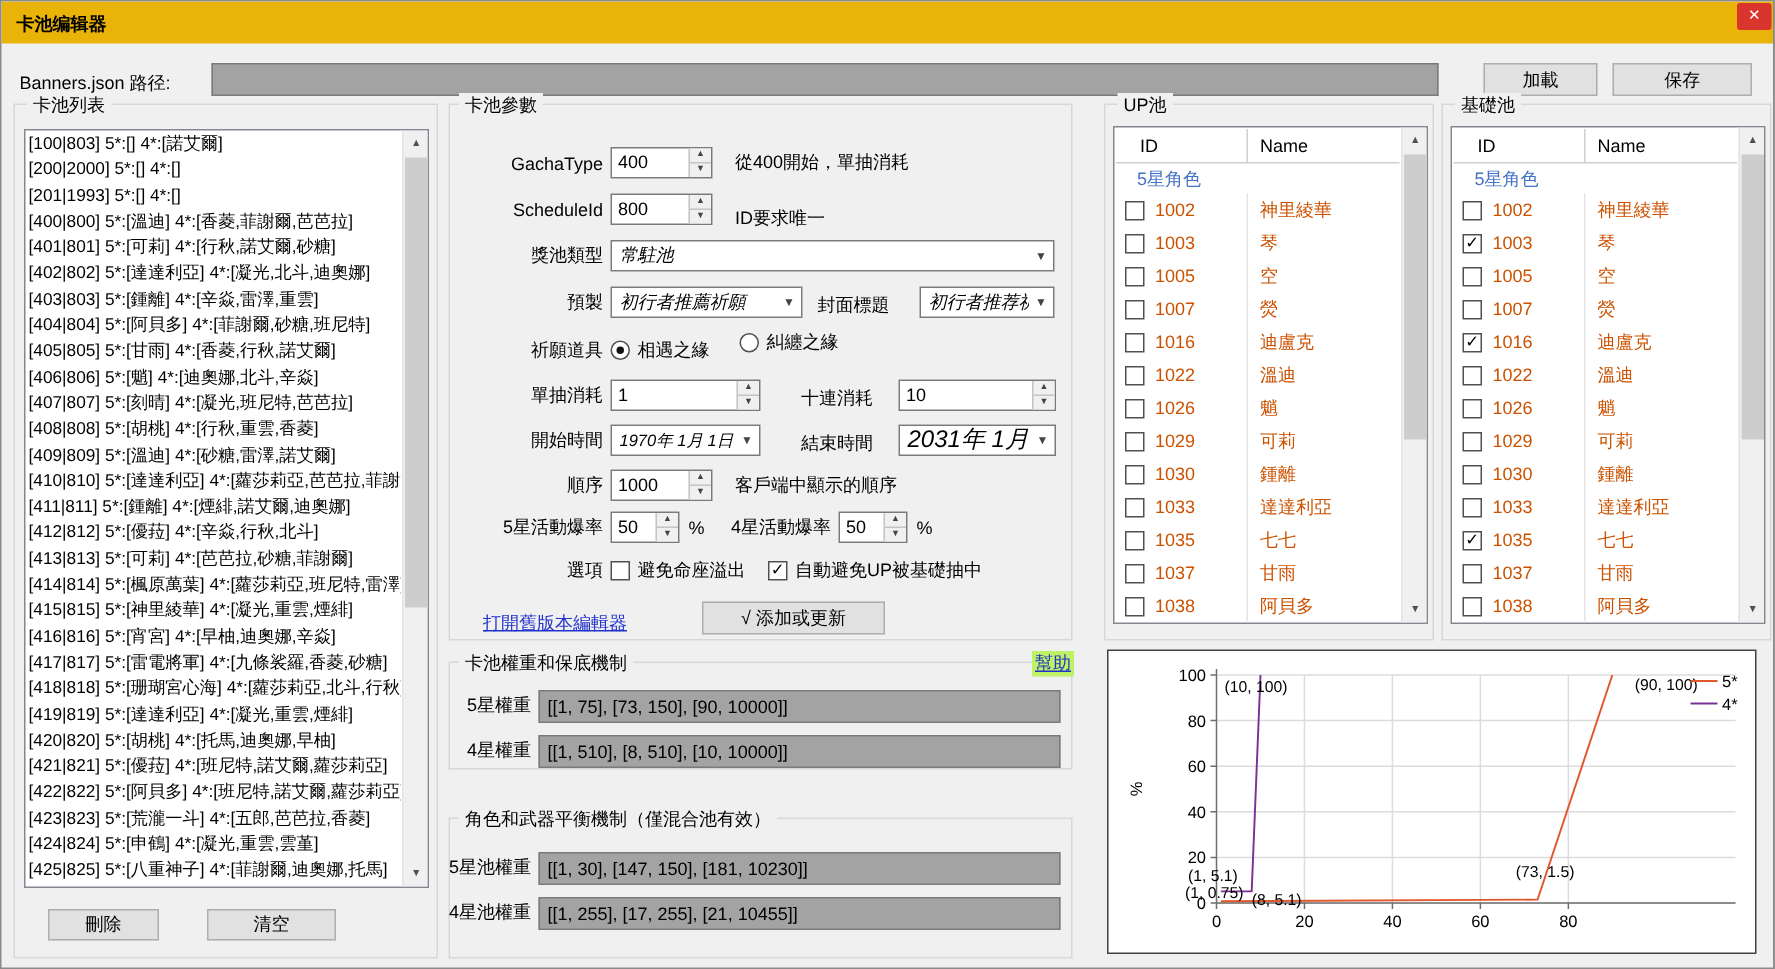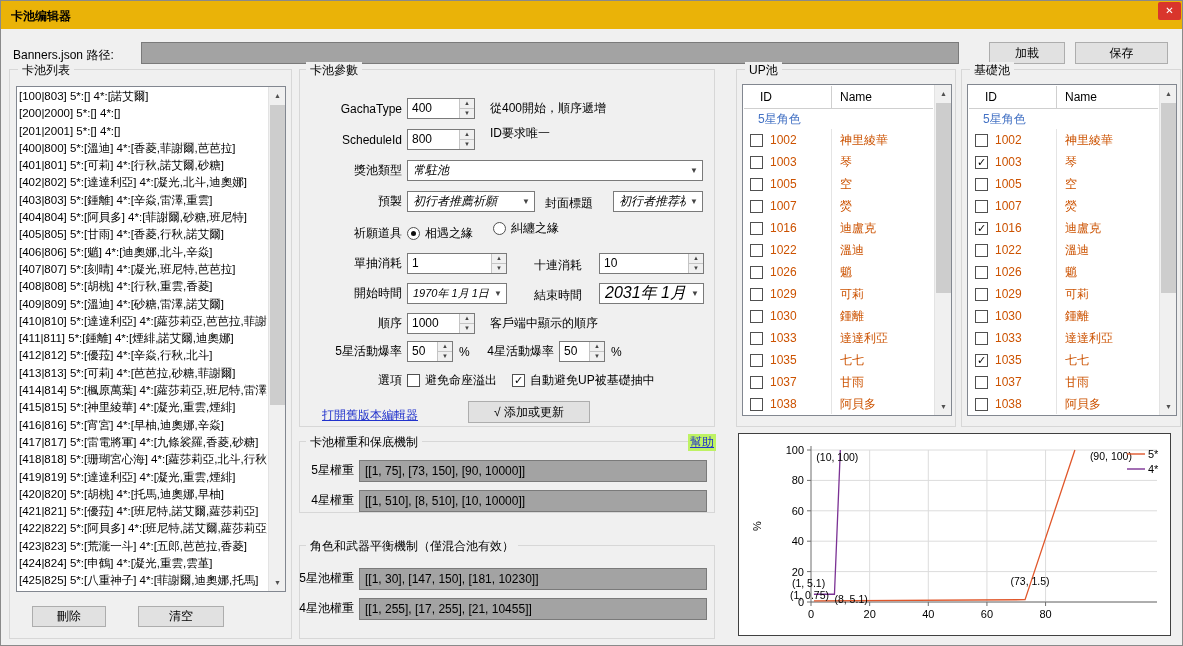--- a/index.html
+++ b/index.html
@@ -130,7 +130,7 @@
           <span>▼</span>
         </span>
     </div>
-    <span class="hint" style="left:190px;top:28px">從400開始，順序遞增</span>
+    <span class="hint" style="left:190px;top:28px">從400開始，單抽消耗</span>
 
     <span class="rl" style="left:0;top:59px;width:102px">ScheduleId</span>
     <div class="spinner" style="left:107px;top:59px;width:68px">

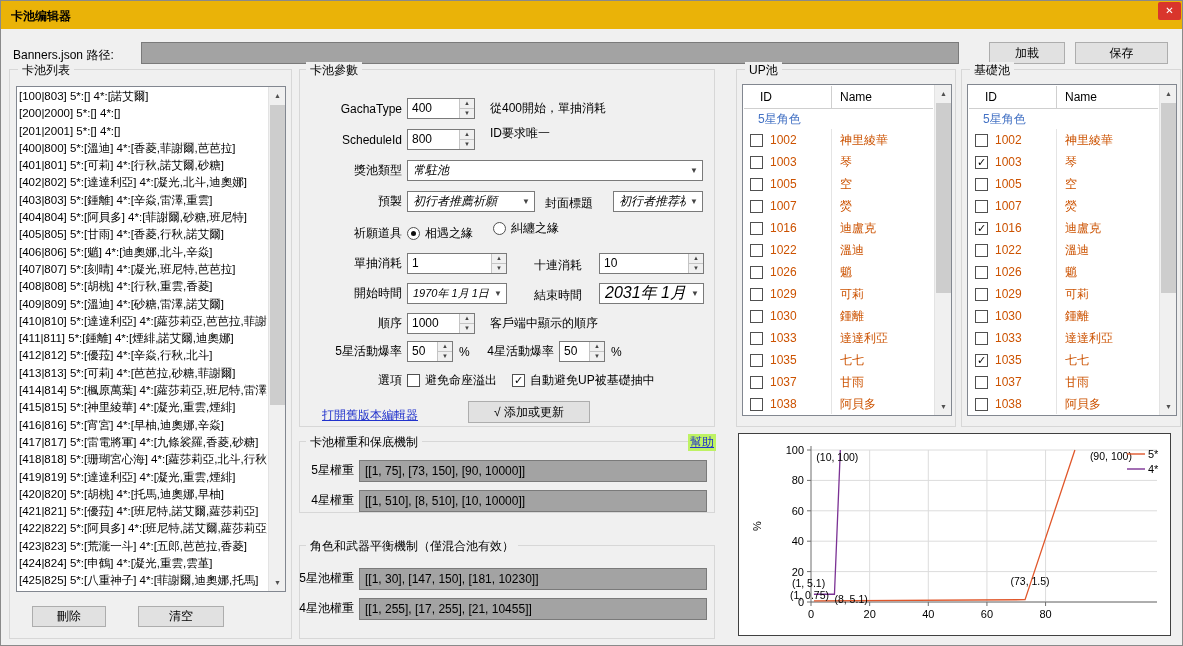--- a/index.html
+++ b/index.html
@@ -81,7 +81,7 @@
       <div class="list-items" id="pool-list">
           <div class="list-item">[100|803] 5*:[] 4*:[諾艾爾]</div>
           <div class="list-item">[200|2000] 5*:[] 4*:[]</div>
-          <div class="list-item">[201|2001] 5*:[] 4*:[]</div>
+          <div class="list-item">[201|1993] 5*:[] 4*:[]</div>
           <div class="list-item">[400|800] 5*:[溫迪] 4*:[香菱,菲謝爾,芭芭拉]</div>
           <div class="list-item">[401|801] 5*:[可莉] 4*:[行秋,諾艾爾,砂糖]</div>
           <div class="list-item">[402|802] 5*:[達達利亞] 4*:[凝光,北斗,迪奧娜]</div>

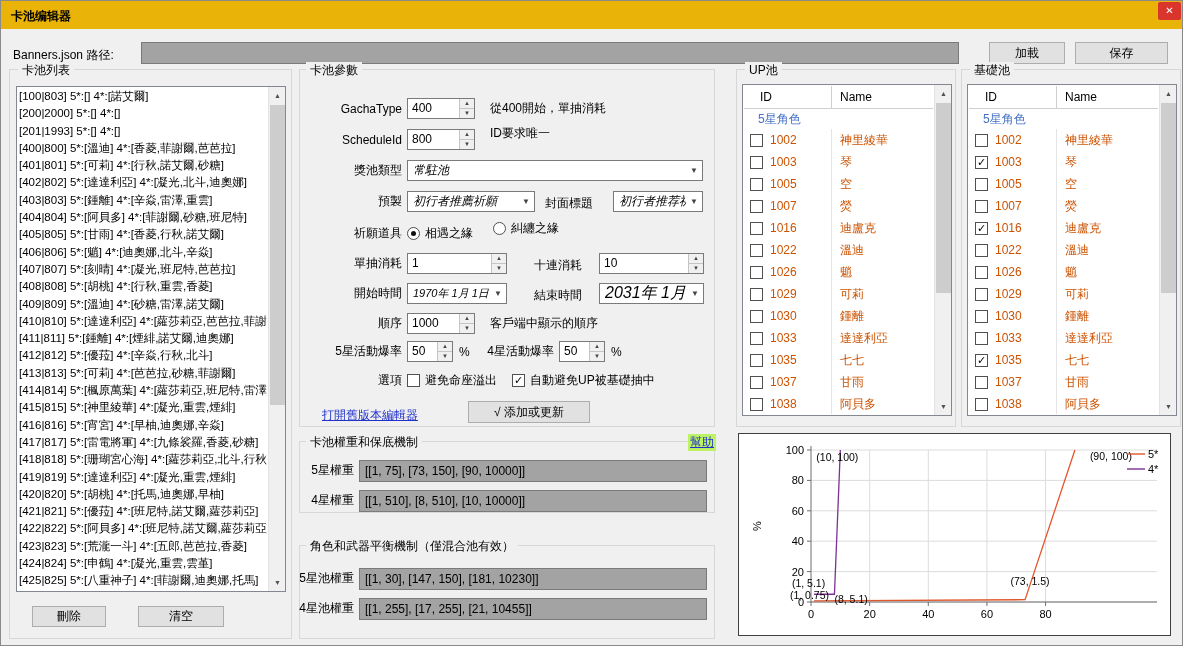--- a/index.html
+++ b/index.html
@@ -140,7 +140,7 @@
           <span>▼</span>
         </span>
     </div>
-    <span class="hint" style="left:190px;top:53px">ID要求唯一</span>
+    <span class="hint" style="left:190px;top:65px">ID要求唯一</span>
 
     <span class="rl" style="left:0;top:90px;width:102px">獎池類型</span>
     <div class="combo" style="left:107px;top:90px;width:296px">

